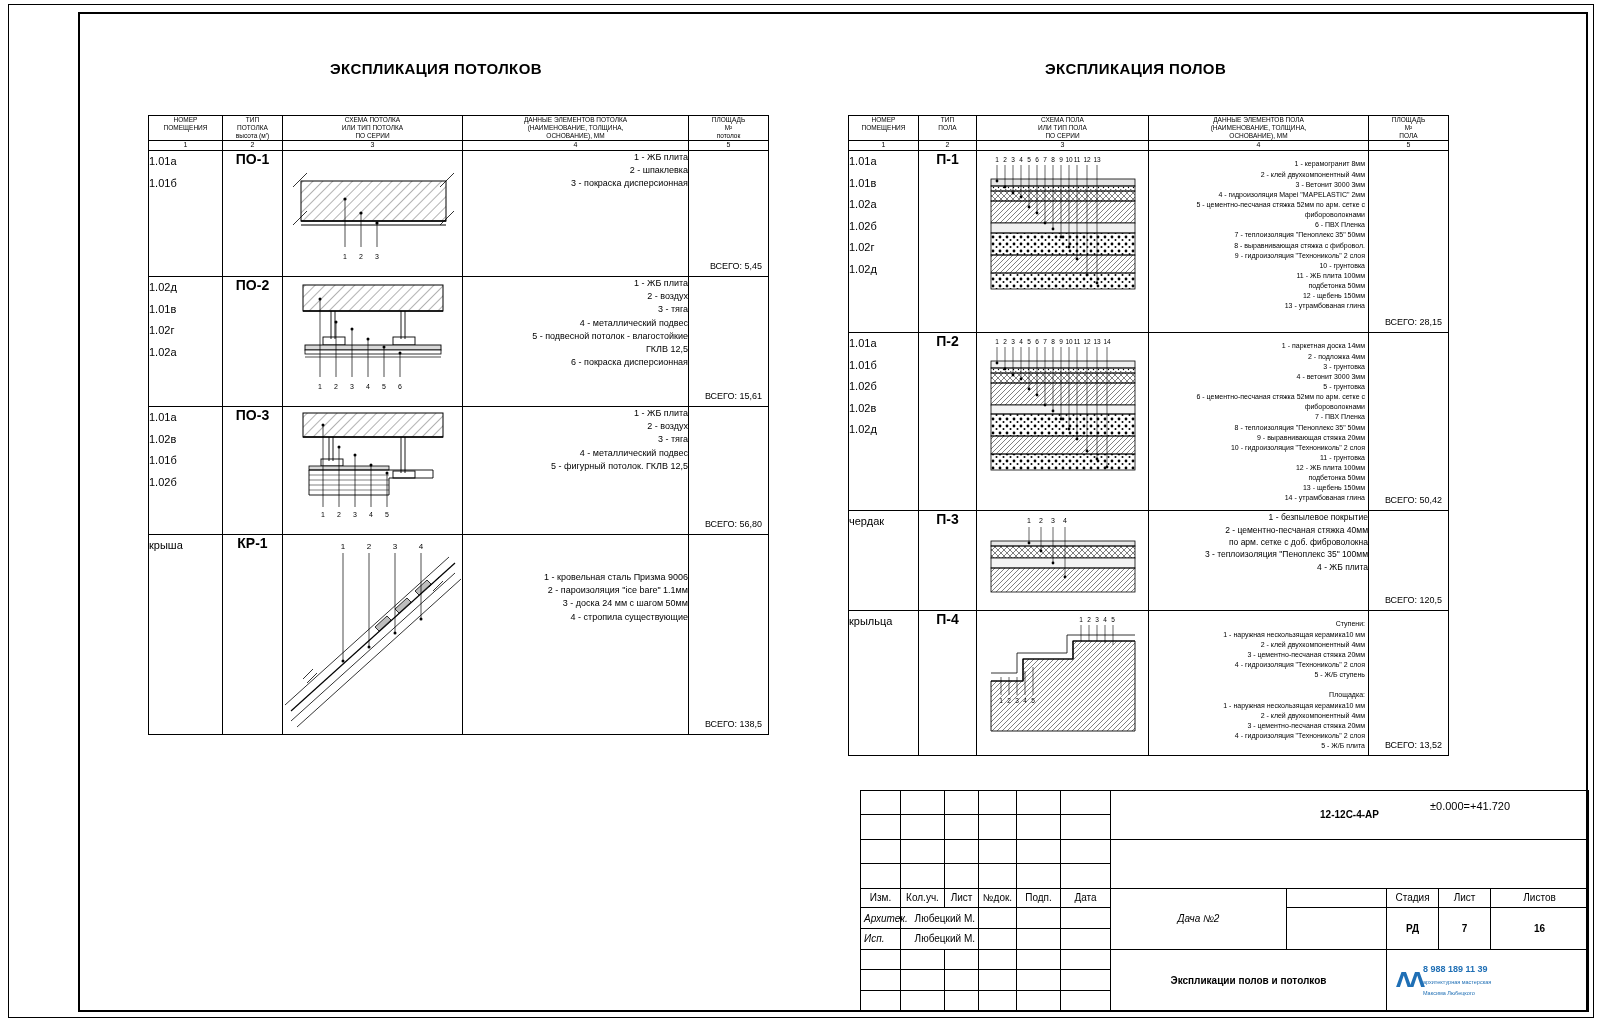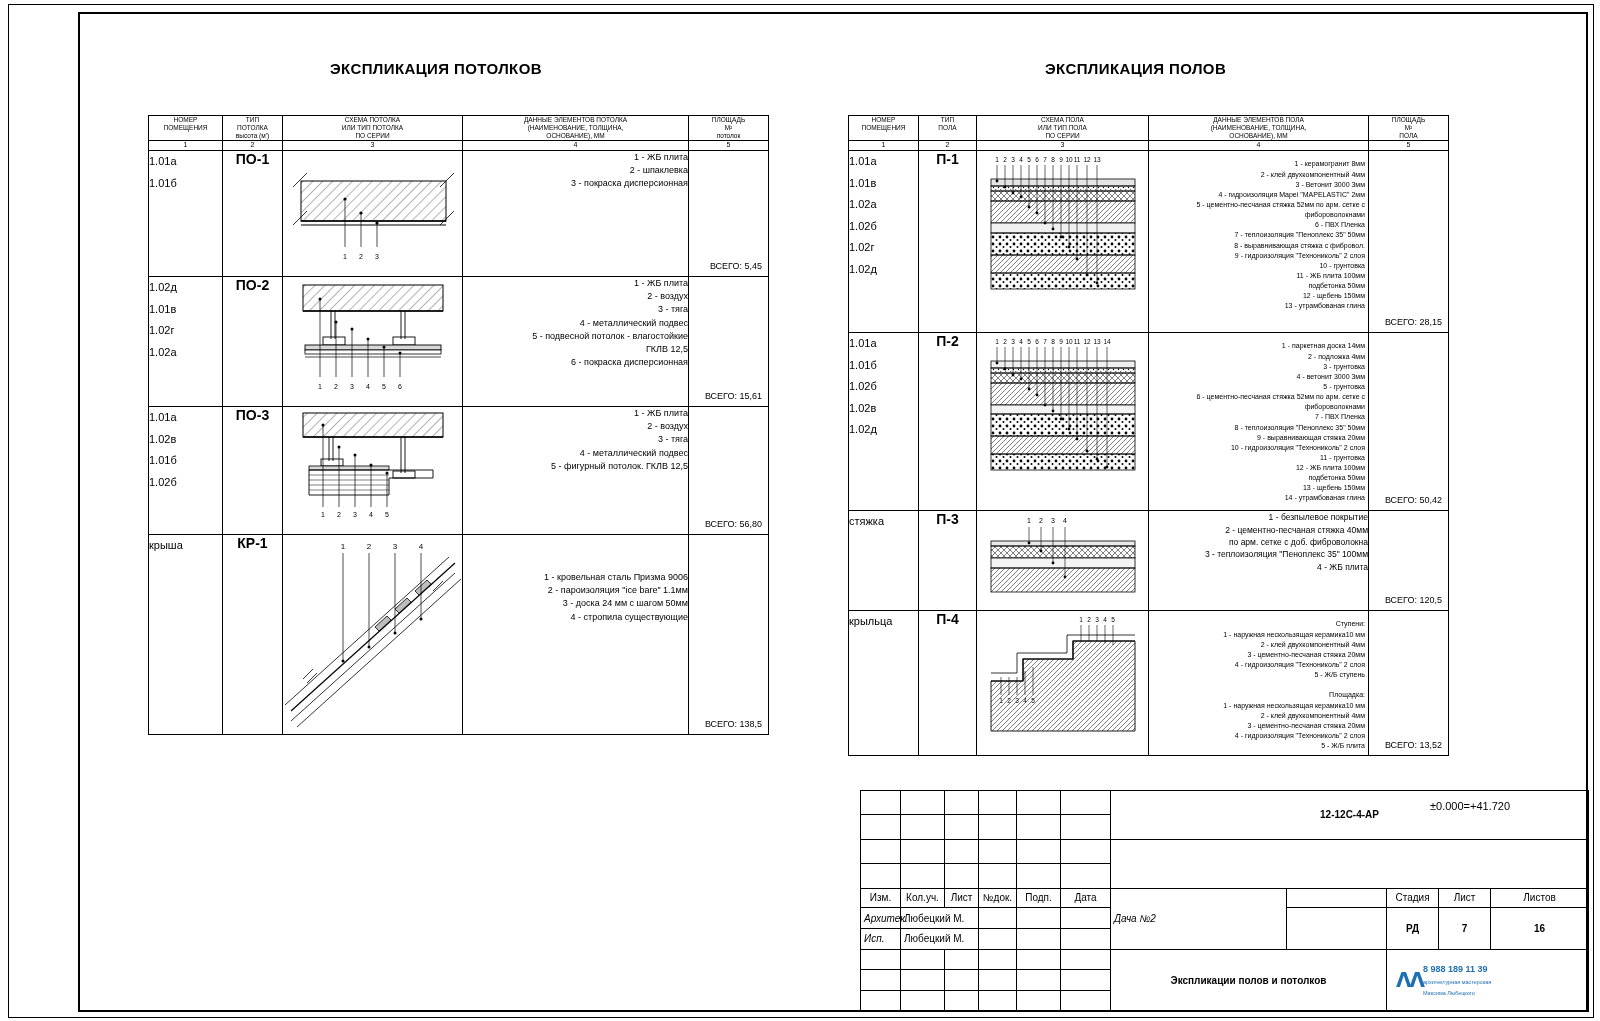--- a/index.html
+++ b/index.html
@@ -537,7 +537,7 @@
 
     <tr style="height:100px">
       <td class="roomcell">
-        <span>стяжка</span>
+        <span>чердак</span>
       </td>
       <td class="typecell">П-3</td>
       <td class="schem">

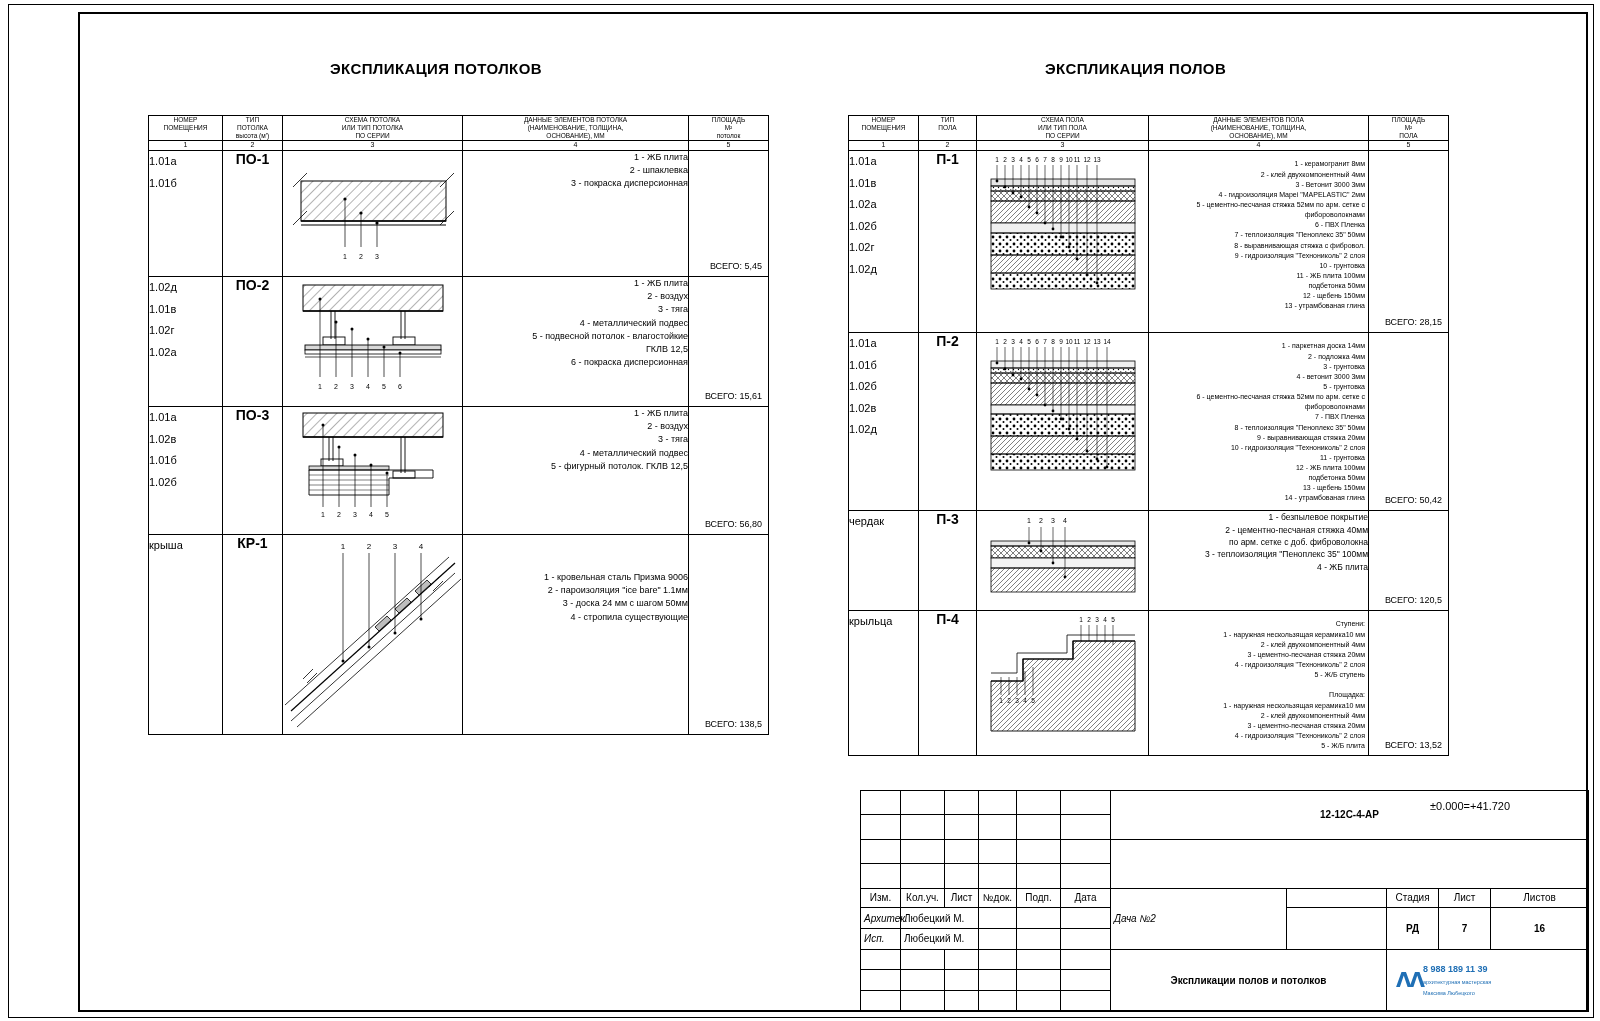--- a/index.html
+++ b/index.html
@@ -37,7 +37,7 @@
   .mini{font-size:8.5px;text-align:center;}
   .minib{font-size:9px;text-align:center;}
   .leftlbl{font-size:9.5px;font-style:italic;padding-left:4px;}
-  .leftval{font-size:8.5px;text-align:left;}
+  .leftval{font-size:8.5px;text-align:right;}
   .logo{display:flex;align-items:center;padding-left:6px;}
   .logo .mark{color:#1f6fb5;font-size:20px;font-weight:bold;letter-spacing:-2px;font-family:"DejaVu Sans",sans-serif;}
   .logo .ltxt{line-height:1.15;}

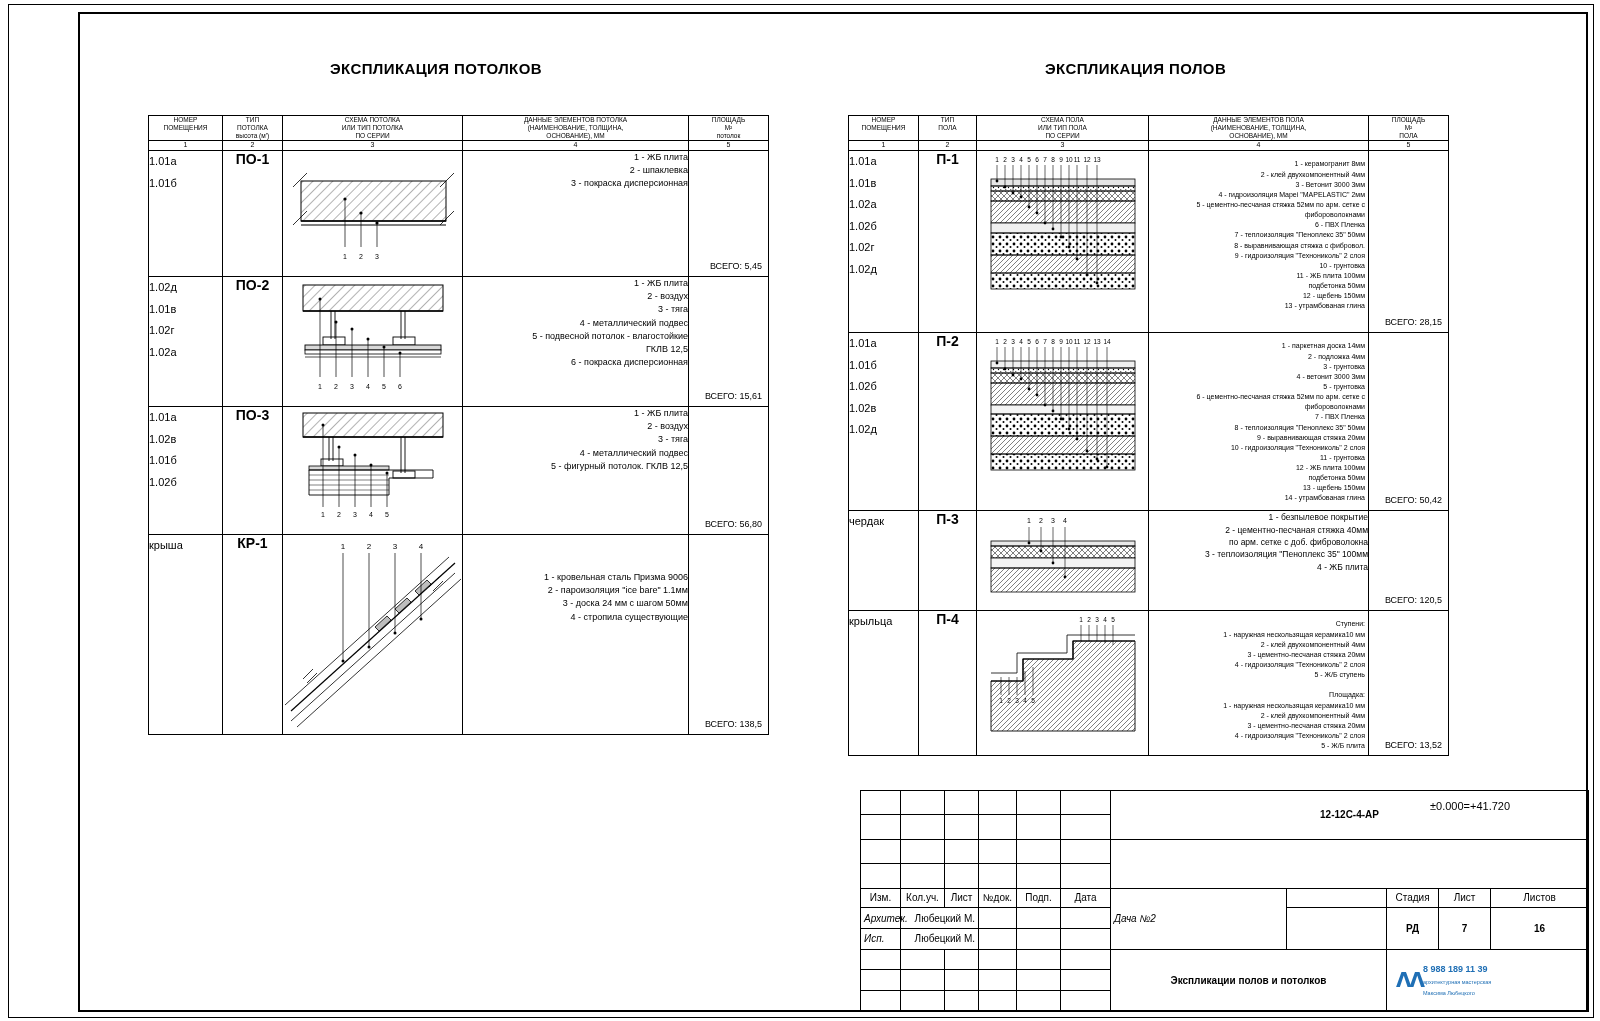--- a/index.html
+++ b/index.html
@@ -32,7 +32,7 @@
   .stamp td{border:1px solid #000;box-sizing:border-box;font-size:10px;padding:0 3px;}
   .elev{position:absolute;left:1430px;top:800px;font-size:11px;}
   .cnum{font-size:14px;font-weight:bold;text-align:center;}
-  .cname{font-size:10px;font-style:italic;}
+  .cname{font-size:10px;font-style:italic;text-align:center;}
   .cbig{font-size:12px;font-weight:bold;text-align:center;}
   .mini{font-size:8.5px;text-align:center;}
   .minib{font-size:9px;text-align:center;}

